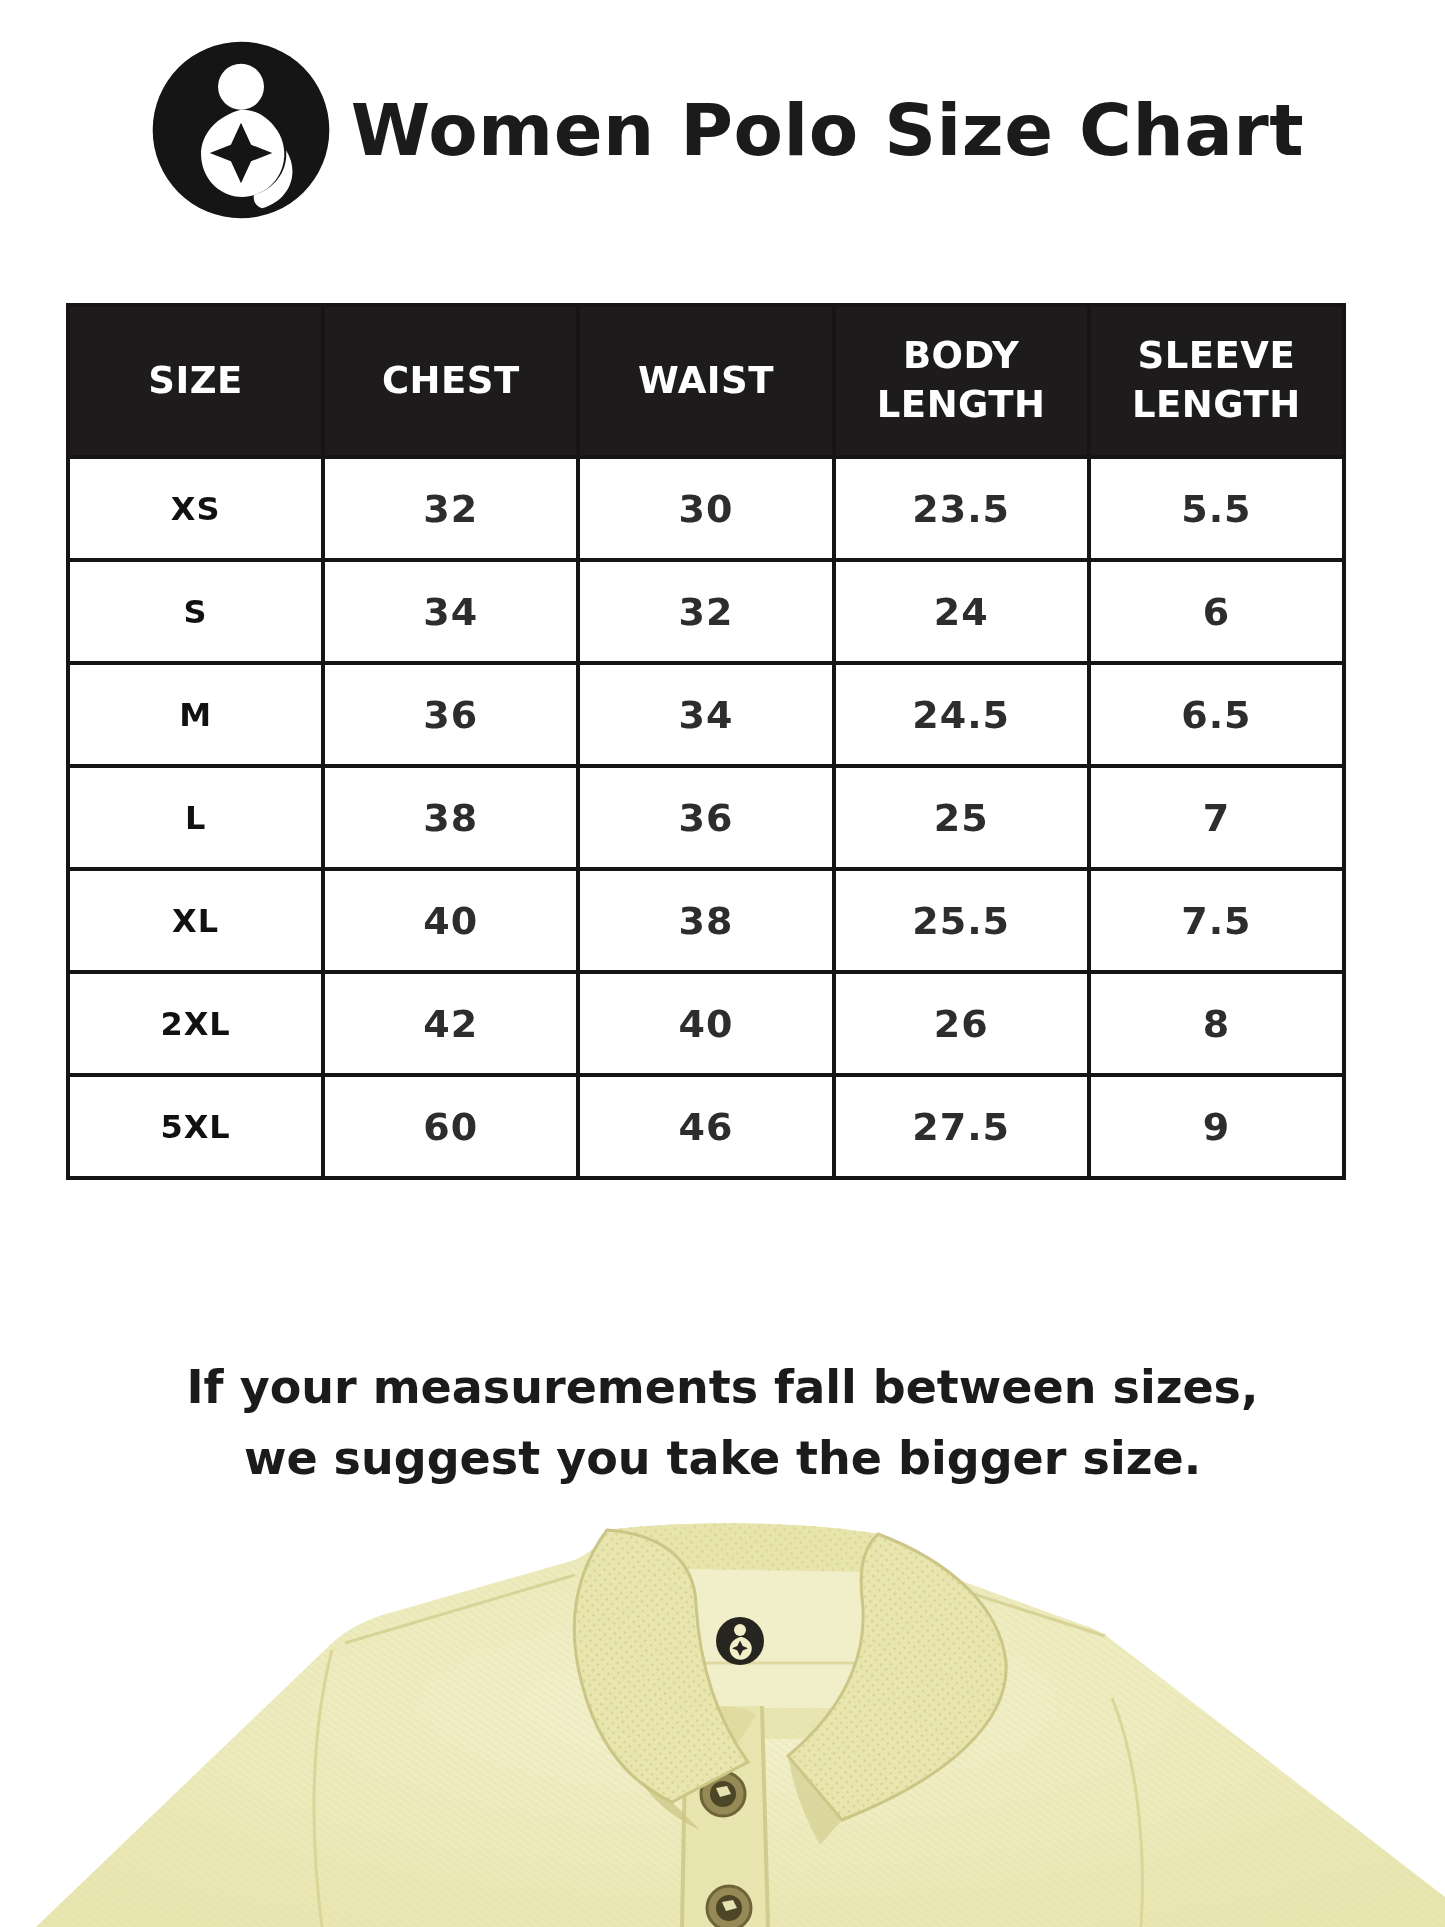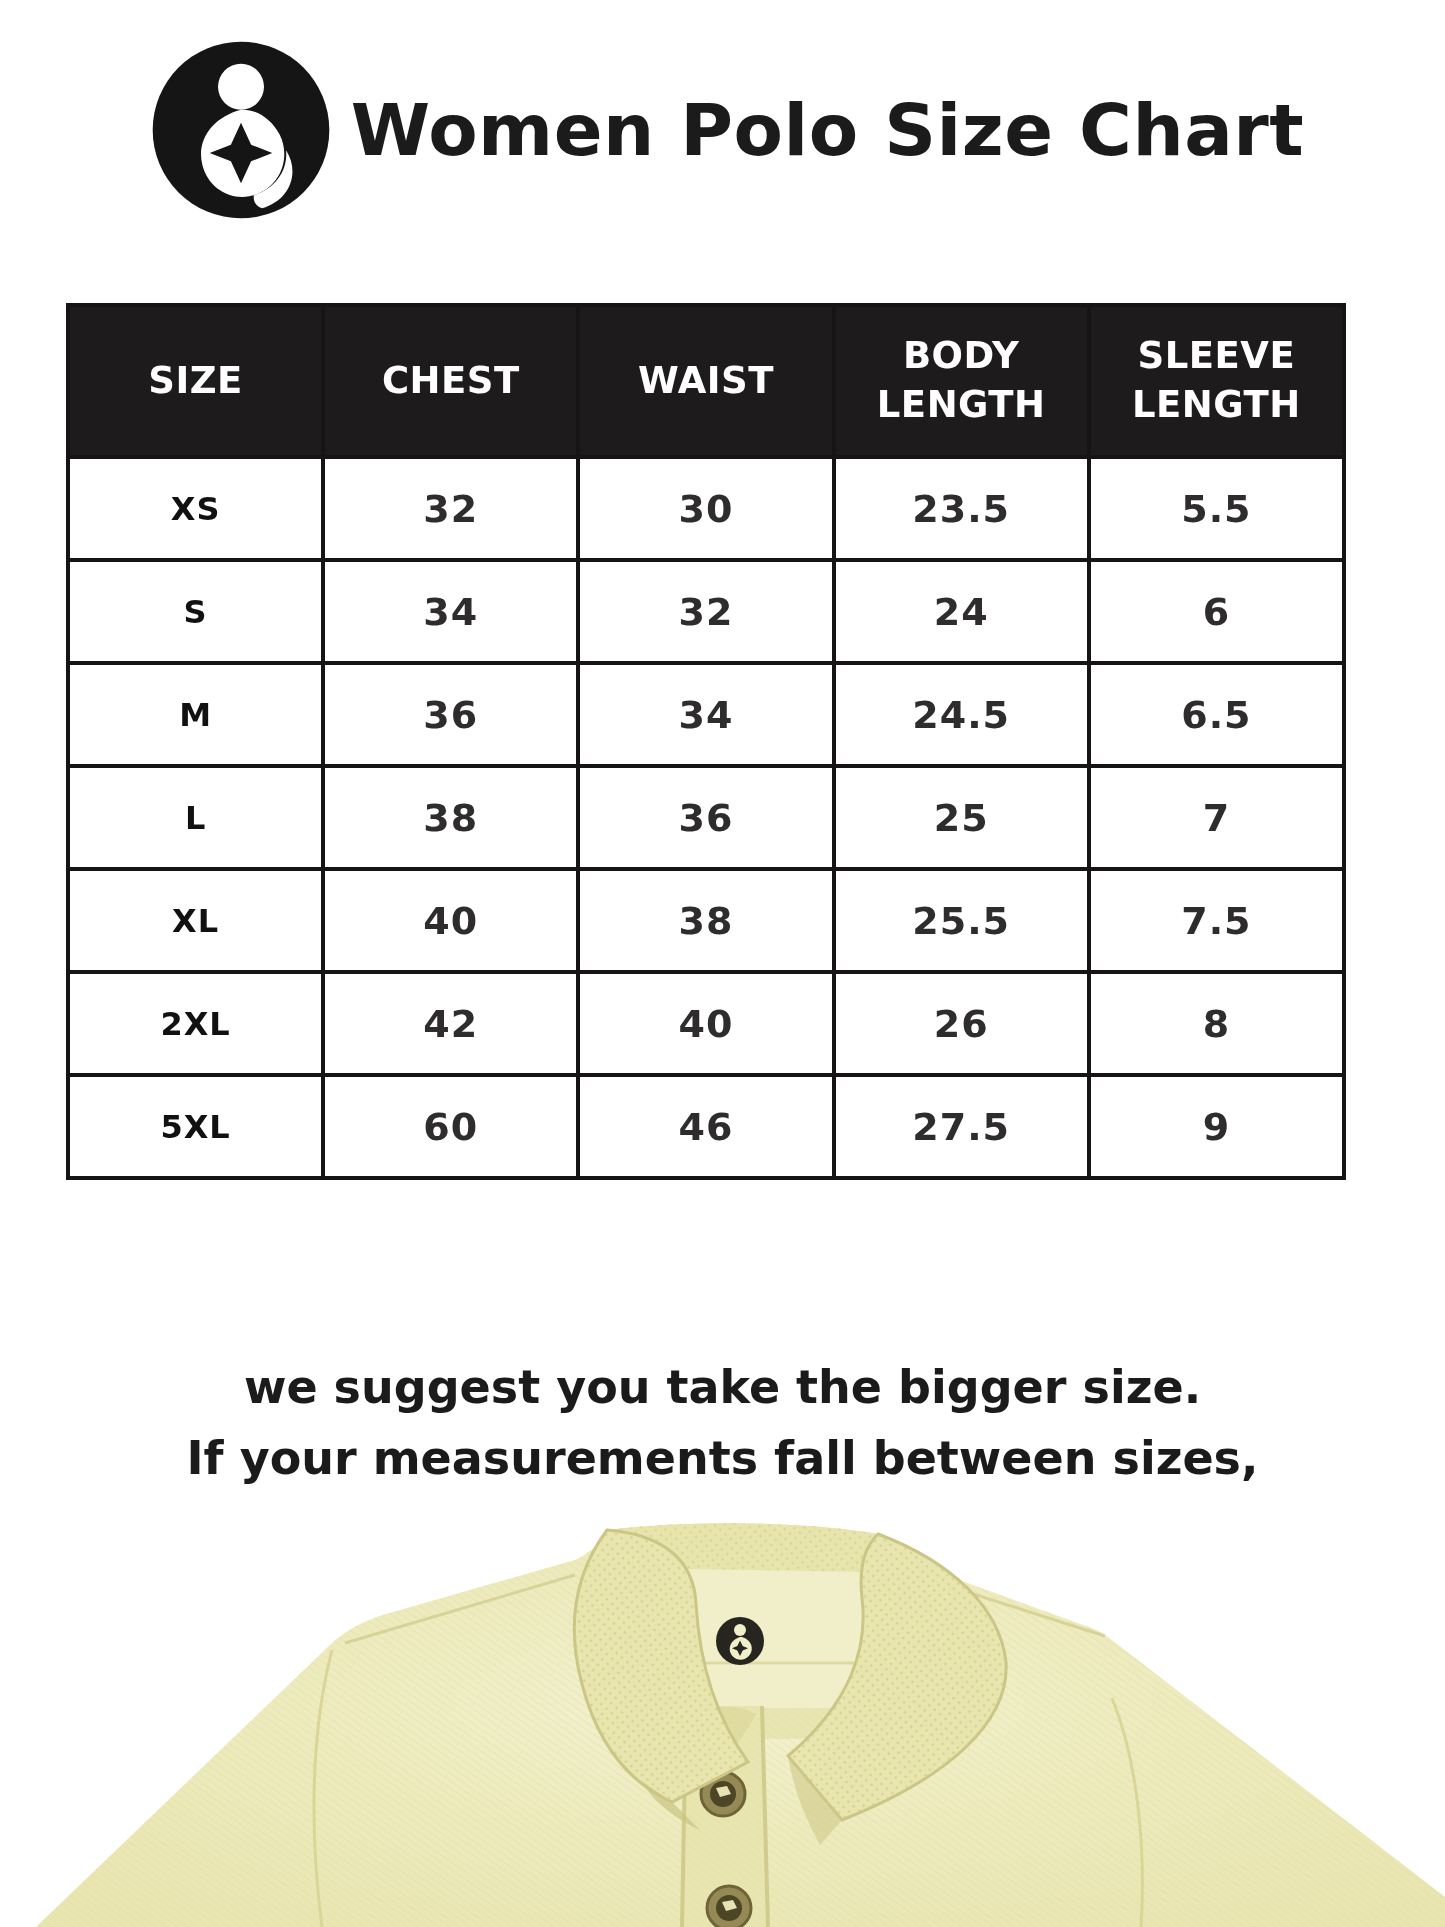--- a/index.html
+++ b/index.html
@@ -142,8 +142,8 @@
 </div>
 
 <div class="note">
+  <div>If your measurements fall between sizes,</div>
   <div>we suggest you take the bigger size.</div>
-  <div>If your measurements fall between sizes,</div>
 </div>
 
 <div class="shirt">

